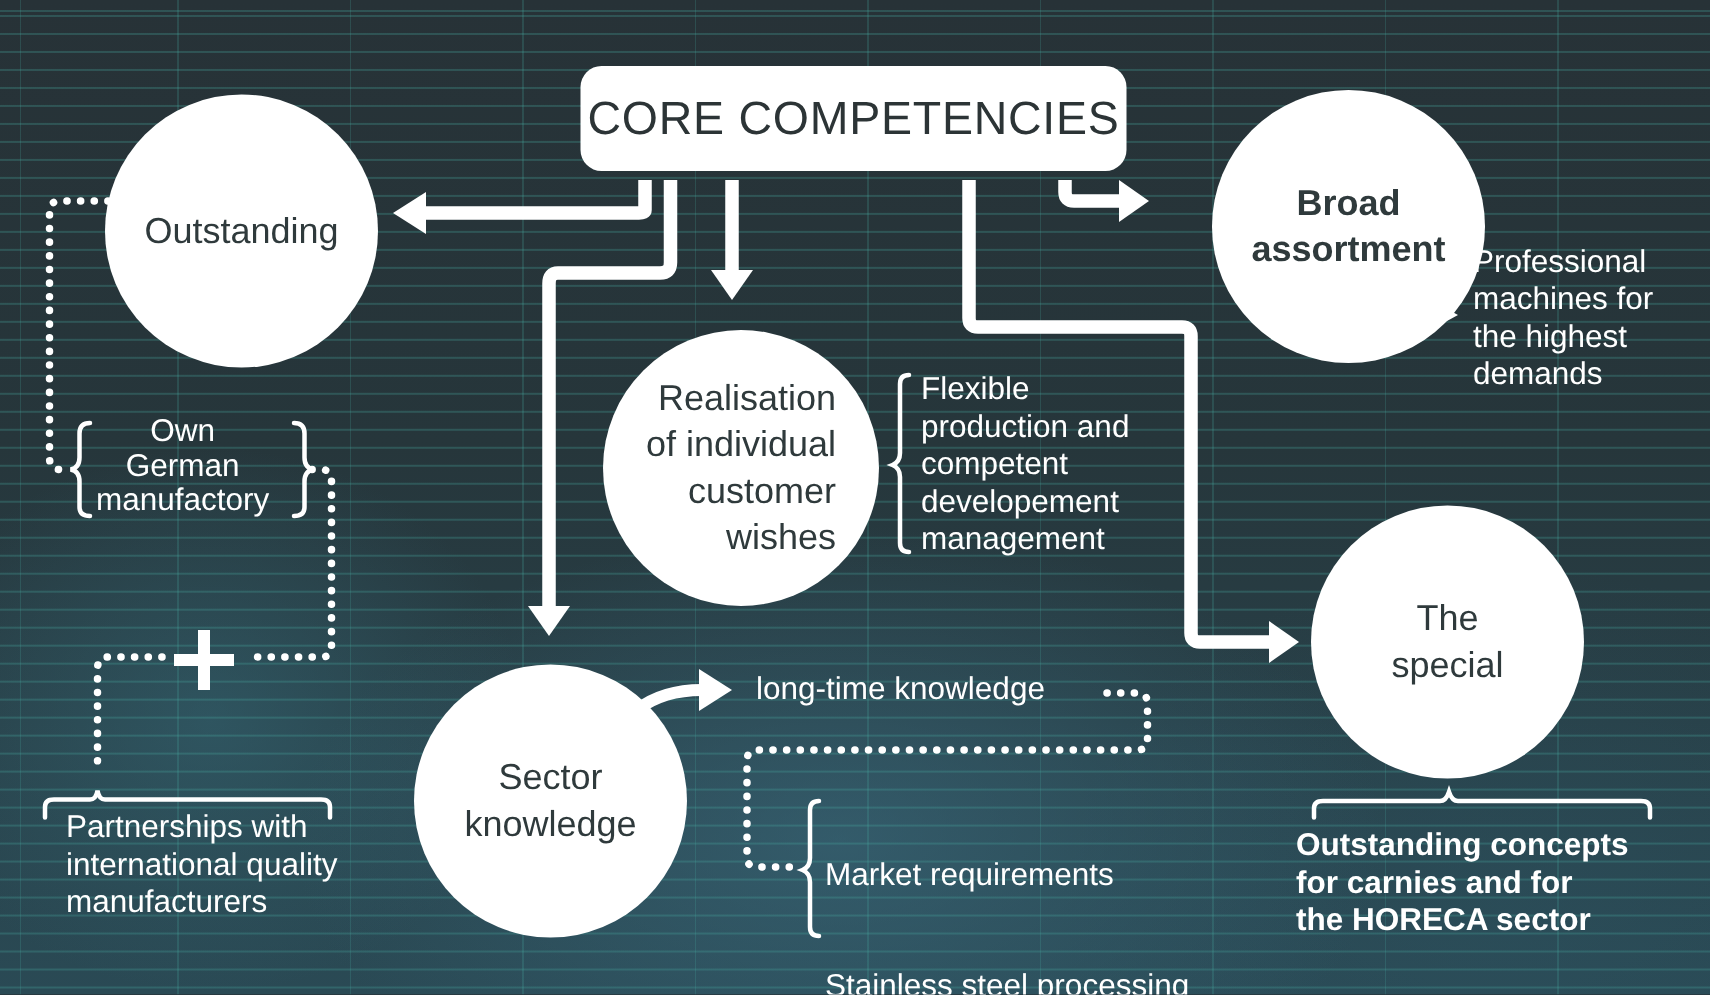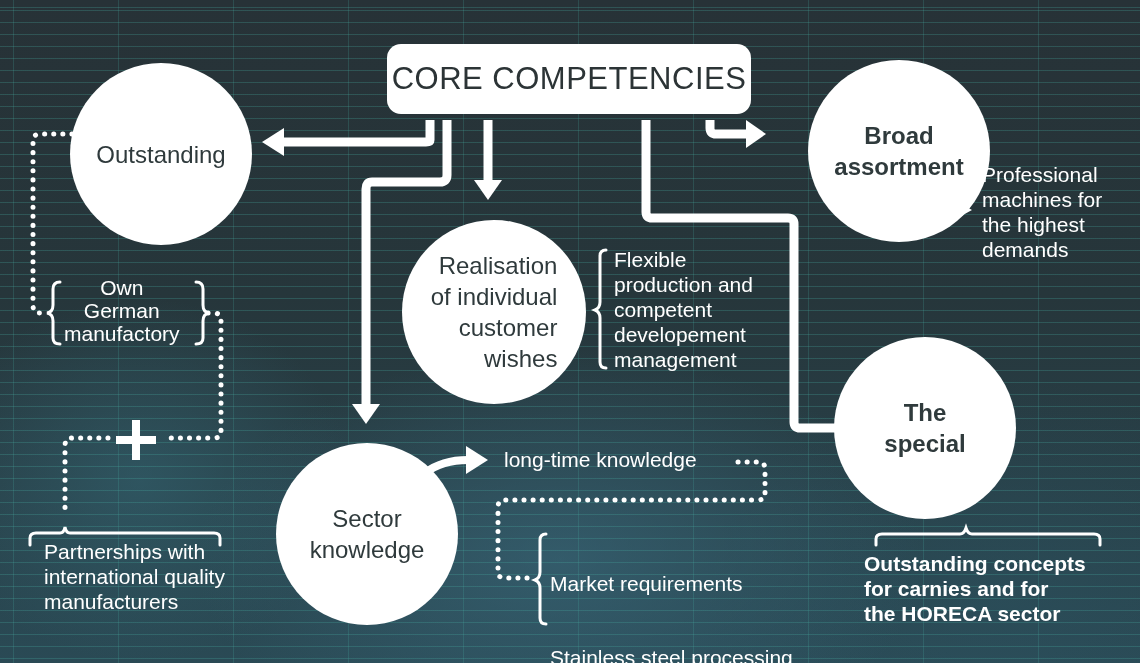--- a/index.html
+++ b/index.html
@@ -119,7 +119,7 @@
 knowledge</span>
 </div>
 
-<div class="circle" style="left:834px; top:337px; width:182px; height:182px;font-weight:bold;">
+<div class="circle" style="left:874px; top:337px; width:182px; height:182px;">
   <span>The
 special</span>
 </div>

